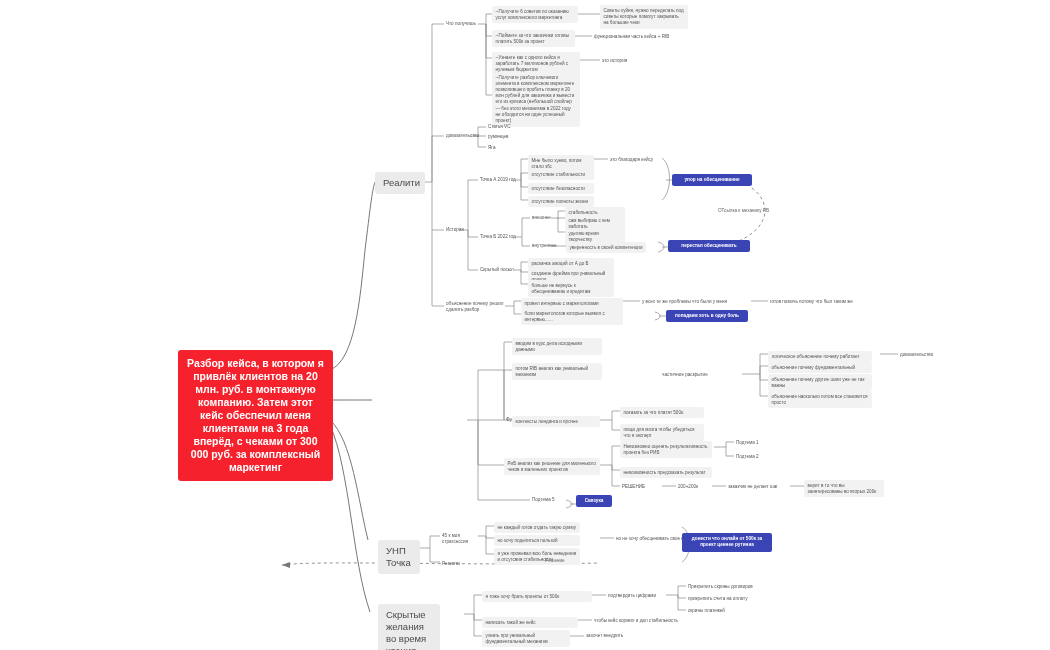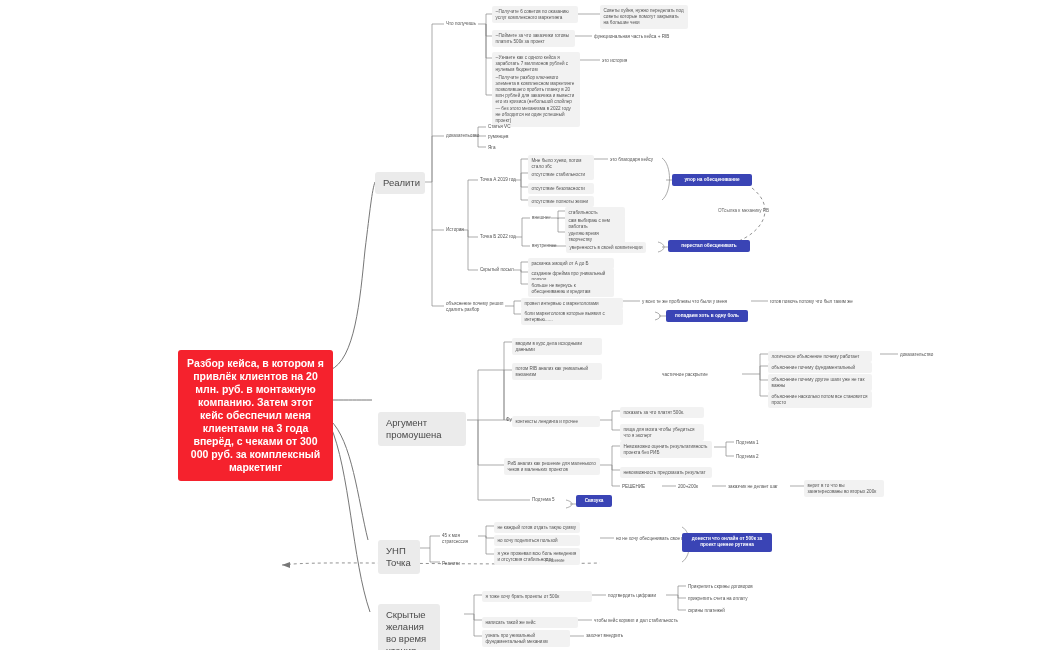--- a/index.html
+++ b/index.html
@@ -219,7 +219,6 @@
   <div class="node leaf" style="left:521px;top:308px;width:102px;">боли маркетологов которые выявил с интервью......</div>
   <div class="node blue" style="left:666px;top:310px;width:82px;">попадаем хоть в одну боль</div>
 
-  <div class="node l1" style="left:378px;top:412px;width:88px;">Аргумент промоушена</div>
 
   <div class="node plain" style="left:504px;top:416px;width:62px;">Функциональная часть</div>
 

